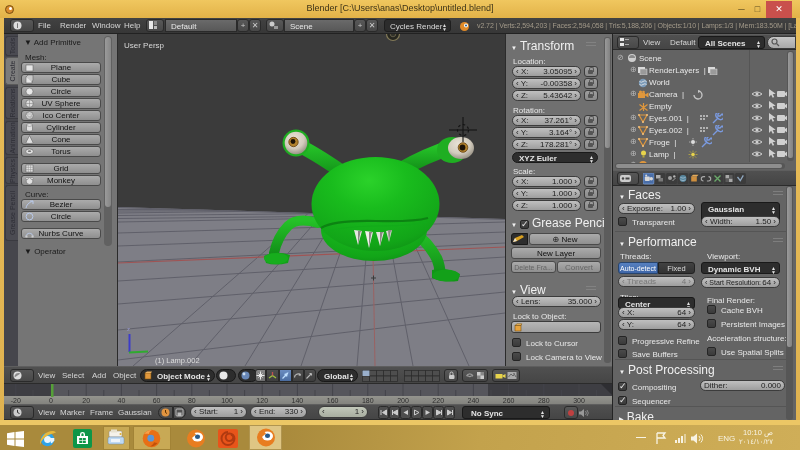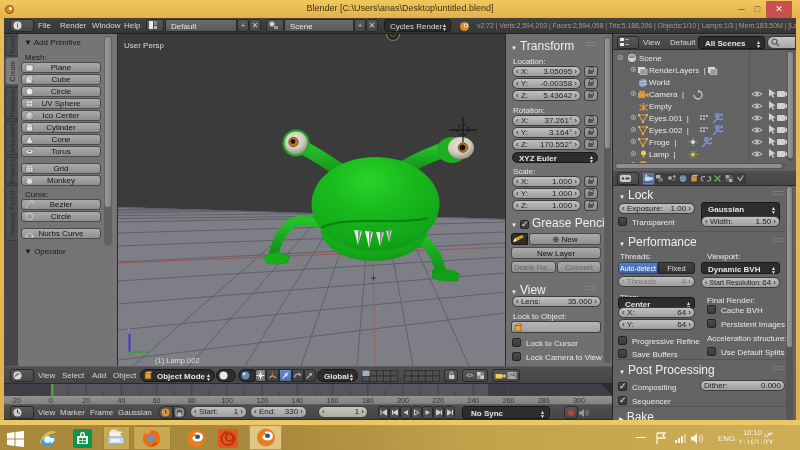--- a/index.html
+++ b/index.html
@@ -347,7 +347,7 @@
     </div>
   <div class="nf" style="top:105px">
       <span>‹ Z:</span>
-      <span>170.552° ›</span>
+      <span>178.281° ›</span>
     </div>
   <div class="lockb" style="top:81px"></div>
     <div class="lockb" style="top:93px"></div>

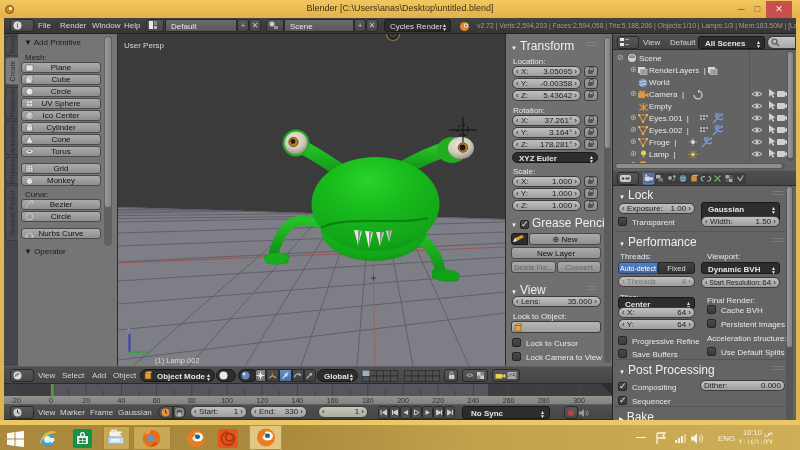--- a/index.html
+++ b/index.html
@@ -657,7 +657,7 @@
   </svg>
 </div>
 <div class="abs" id="props">
-  <div class="phdr" style="left:6px;top:2px">Lock</div>
+  <div class="phdr" style="left:6px;top:2px">Faces</div>
     <div class="grip" style="left:160px;top:5px"></div>
   <div class="nf" style="left:5px;top:17px;width:77px;border-radius:7px">
       <span>‹ Exposure:</span>

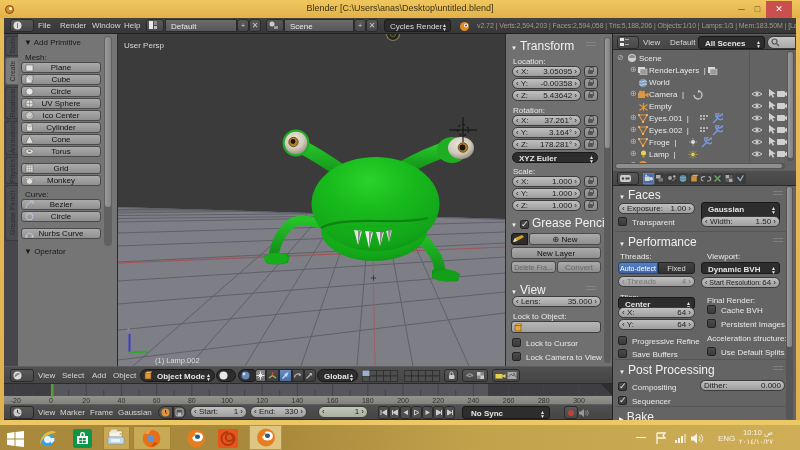--- a/index.html
+++ b/index.html
@@ -705,7 +705,7 @@
   <div class="chk" style="left:5px;top:150px"></div>
   <div class="label" style="left:19px;top:151px">Progressive Refine</div>
   <div class="chk" style="left:94px;top:161px"></div>
-  <div class="label" style="left:108px;top:162px">Use Default Splits</div>
+  <div class="label" style="left:108px;top:162px">Use Spatial Splits</div>
   <div class="chk" style="left:5px;top:163px"></div>
   <div class="label" style="left:19px;top:164px">Save Buffers</div>
   <div class="abs" style="left:2px;top:173px;width:178px;height:1px;background:#555"></div>

